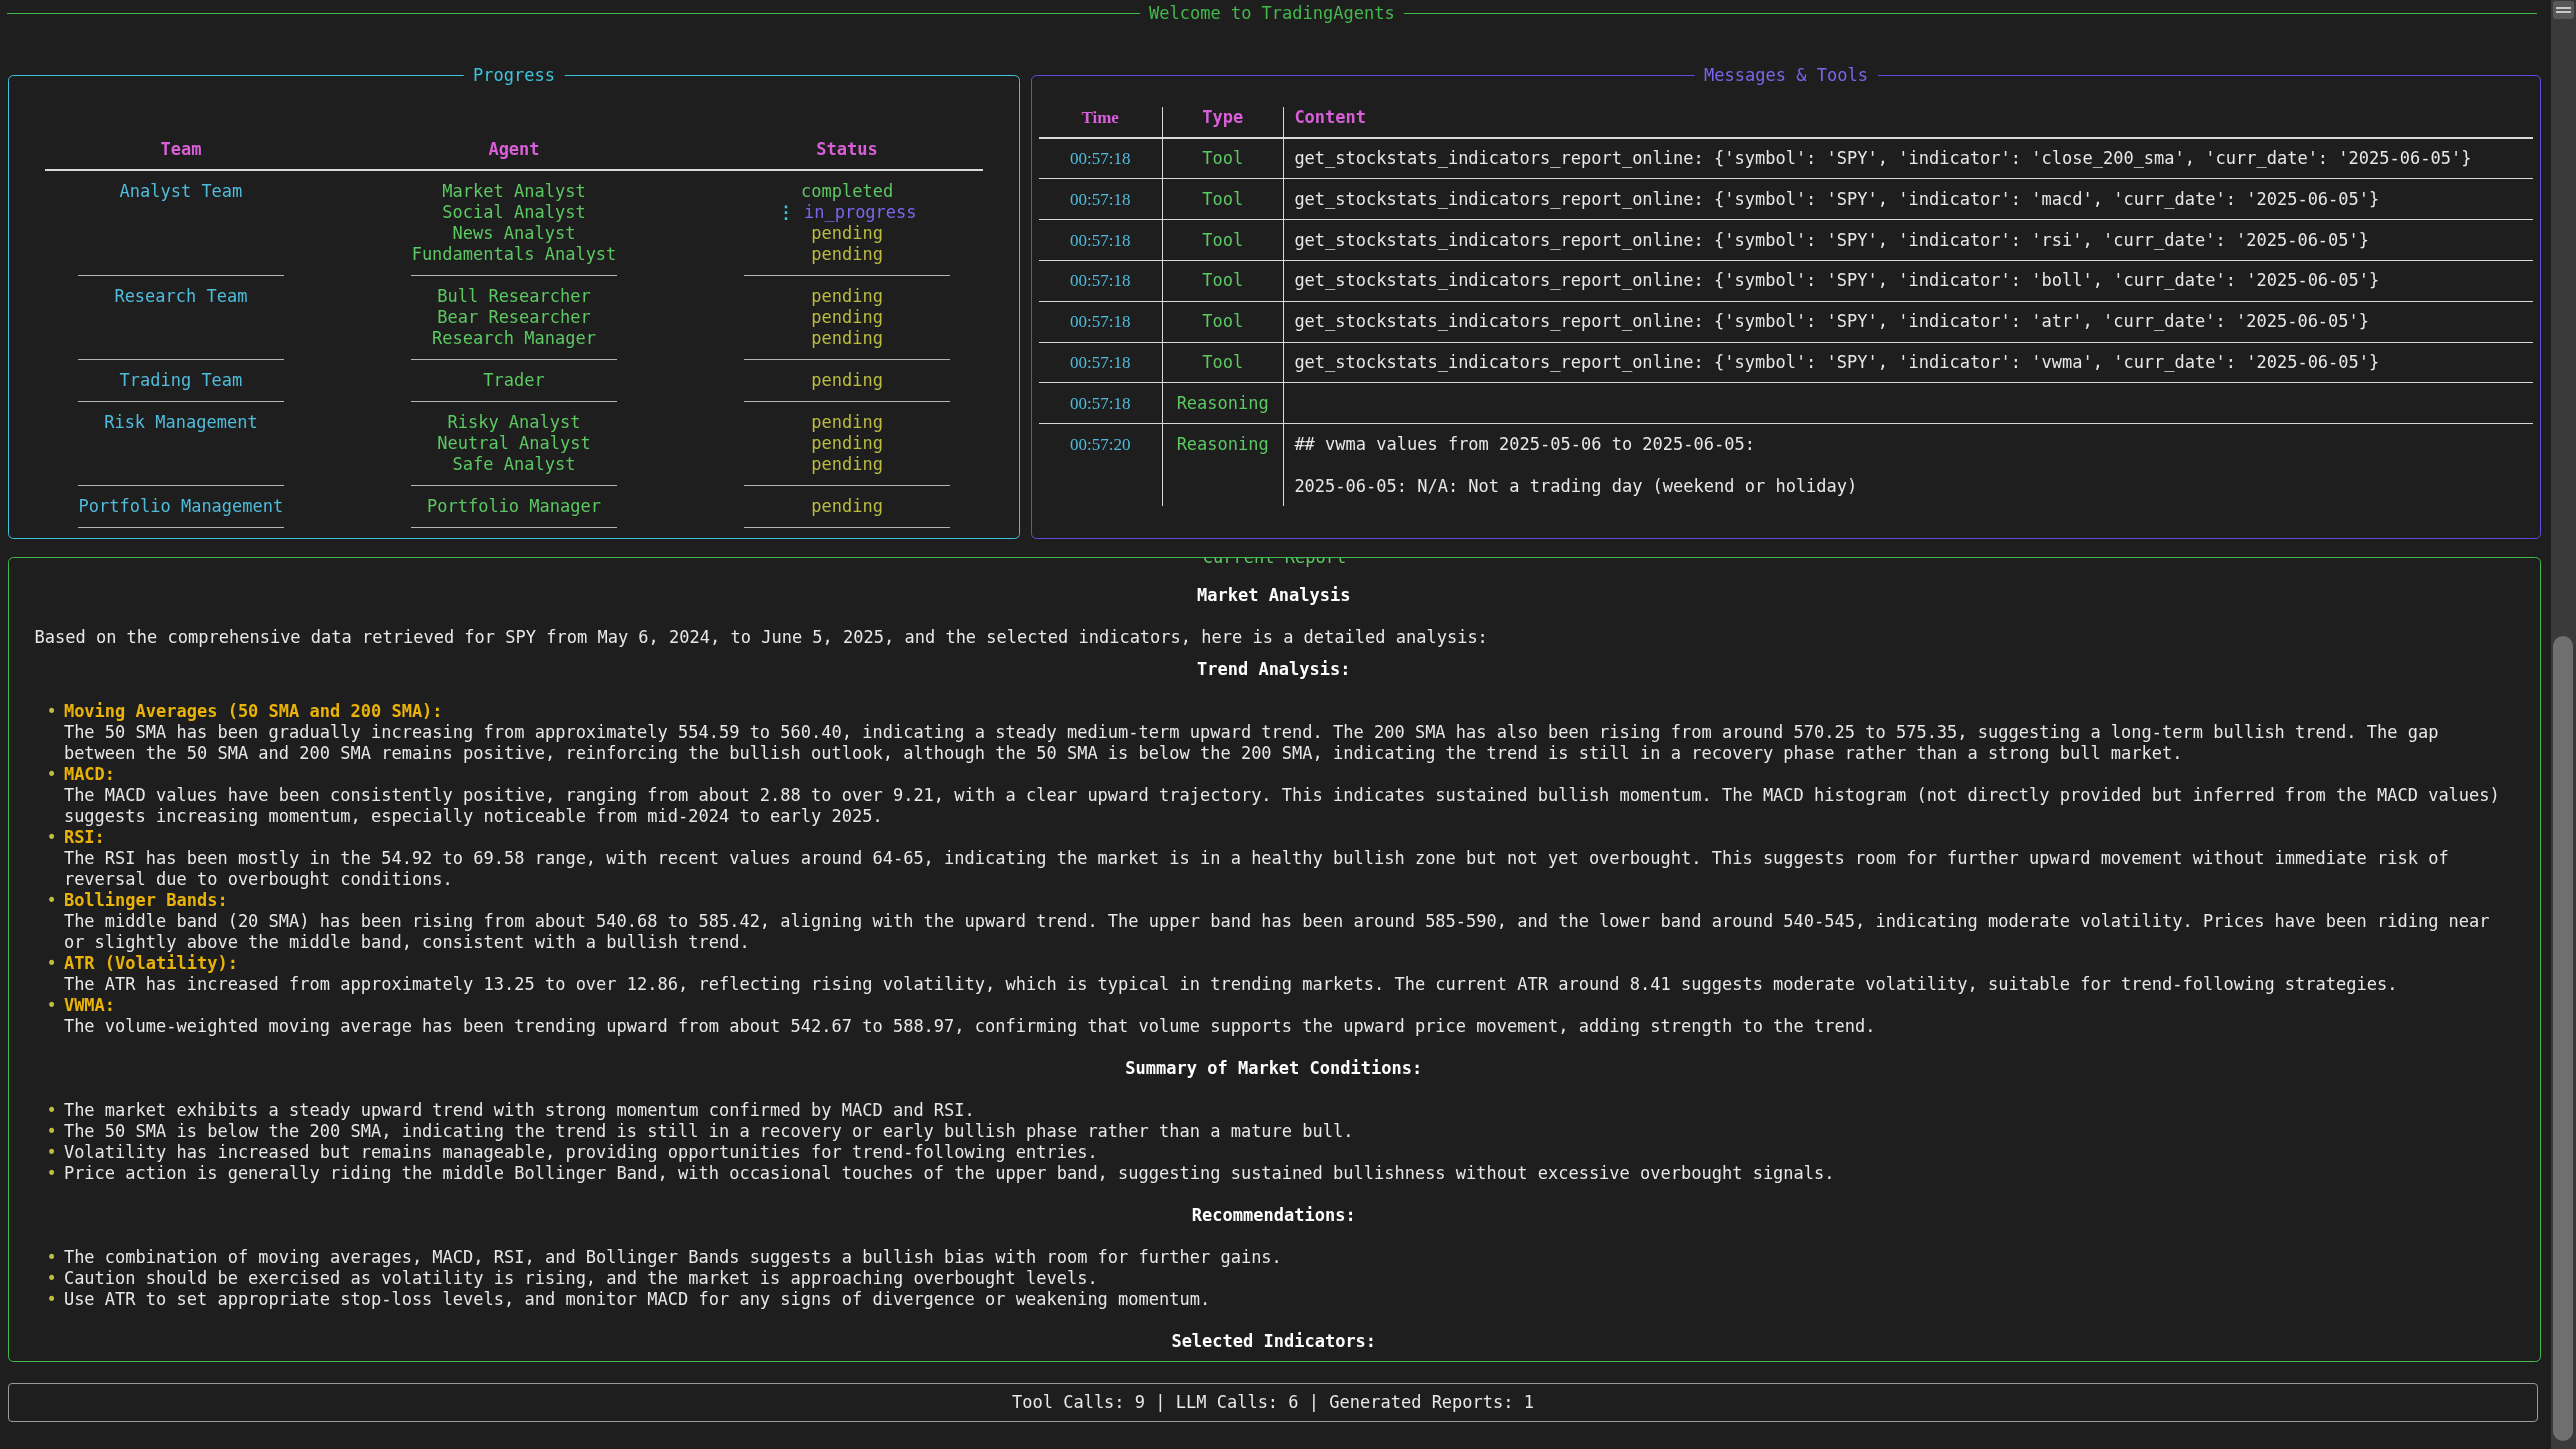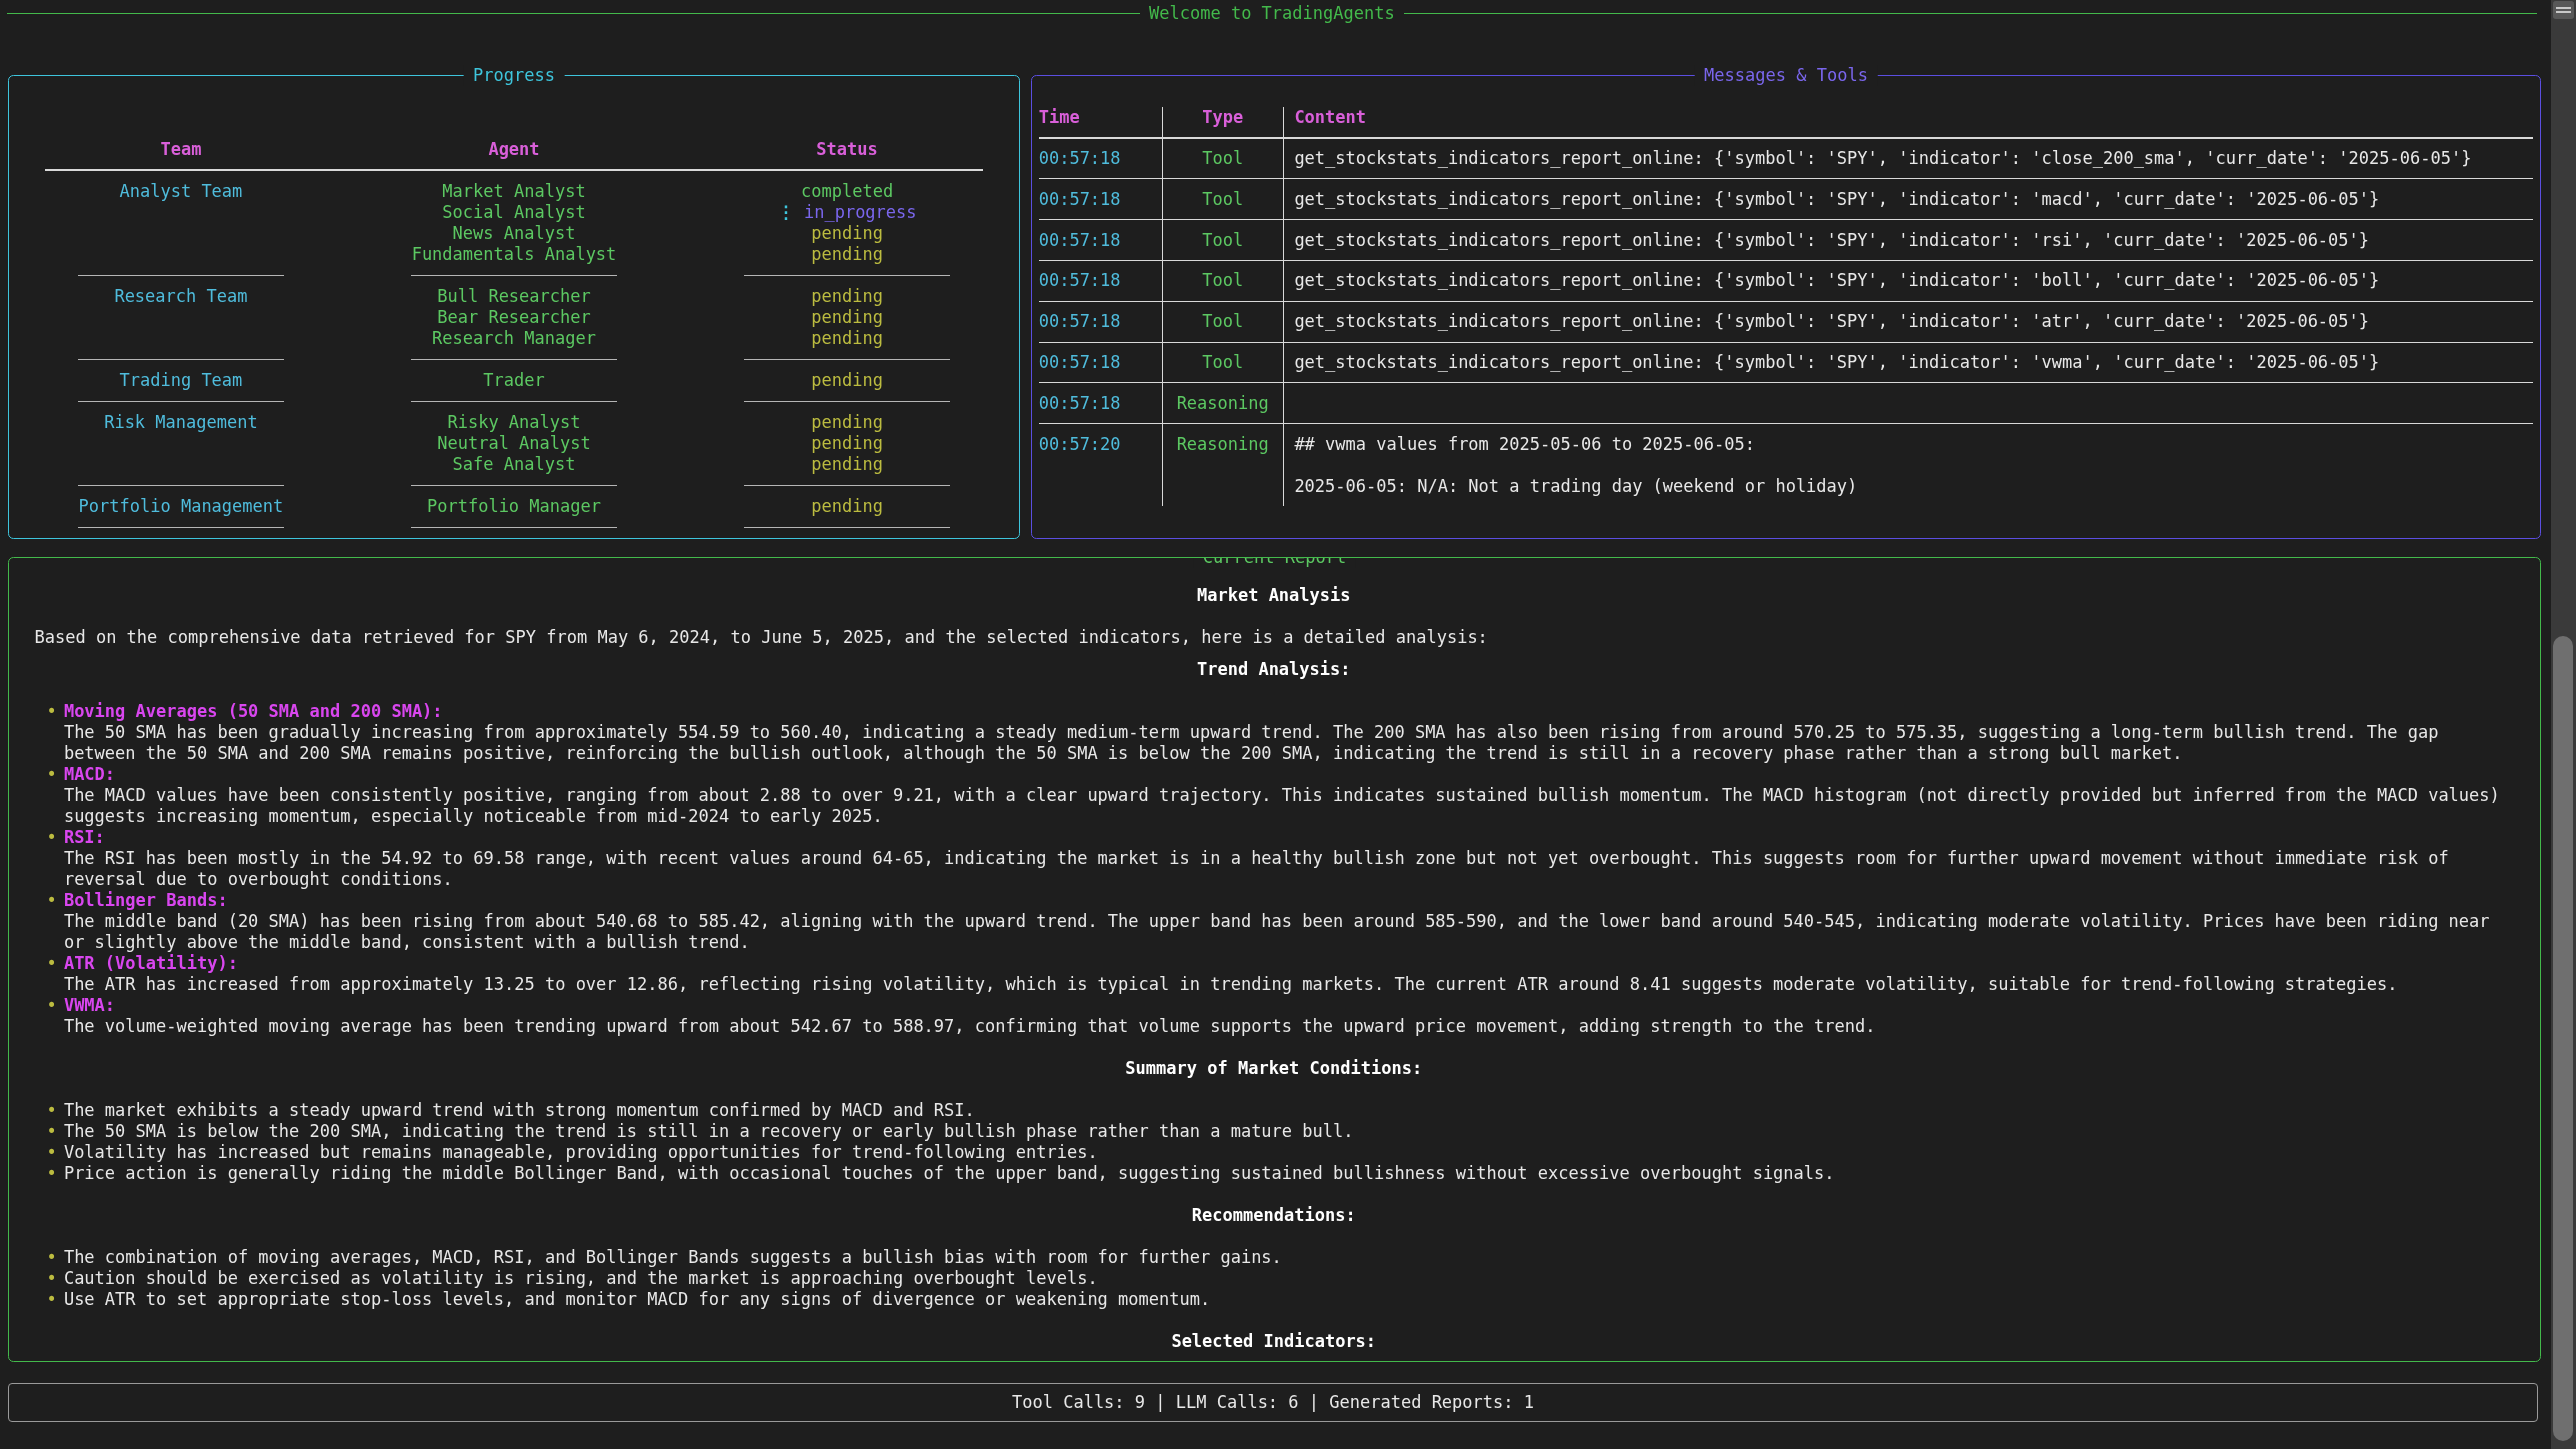--- a/index.html
+++ b/index.html
@@ -46,7 +46,7 @@
   .mtable{padding:31px 6.7px 0 6.7px;}
   .mhead{display:flex;color:var(--magenta);font-weight:bold;border-bottom:2px solid var(--rule);}
   .mhead .mcell{padding-bottom:8.7px;}
-  .mcell-time{width:124px;border-right:1.3px solid var(--rule);flex:none;}
+  .mcell-time{width:124px;text-align:center;border-right:1.3px solid var(--rule);flex:none;font-family:Liberation Serif, serif;}
   .mcell-type{width:121px;text-align:center;border-right:1.3px solid var(--rule);flex:none;}
   .mcell-content{flex:1;text-align:left;padding-left:10.7px !important;}
   .mrow{display:flex;border-bottom:1.3px solid var(--rule);}

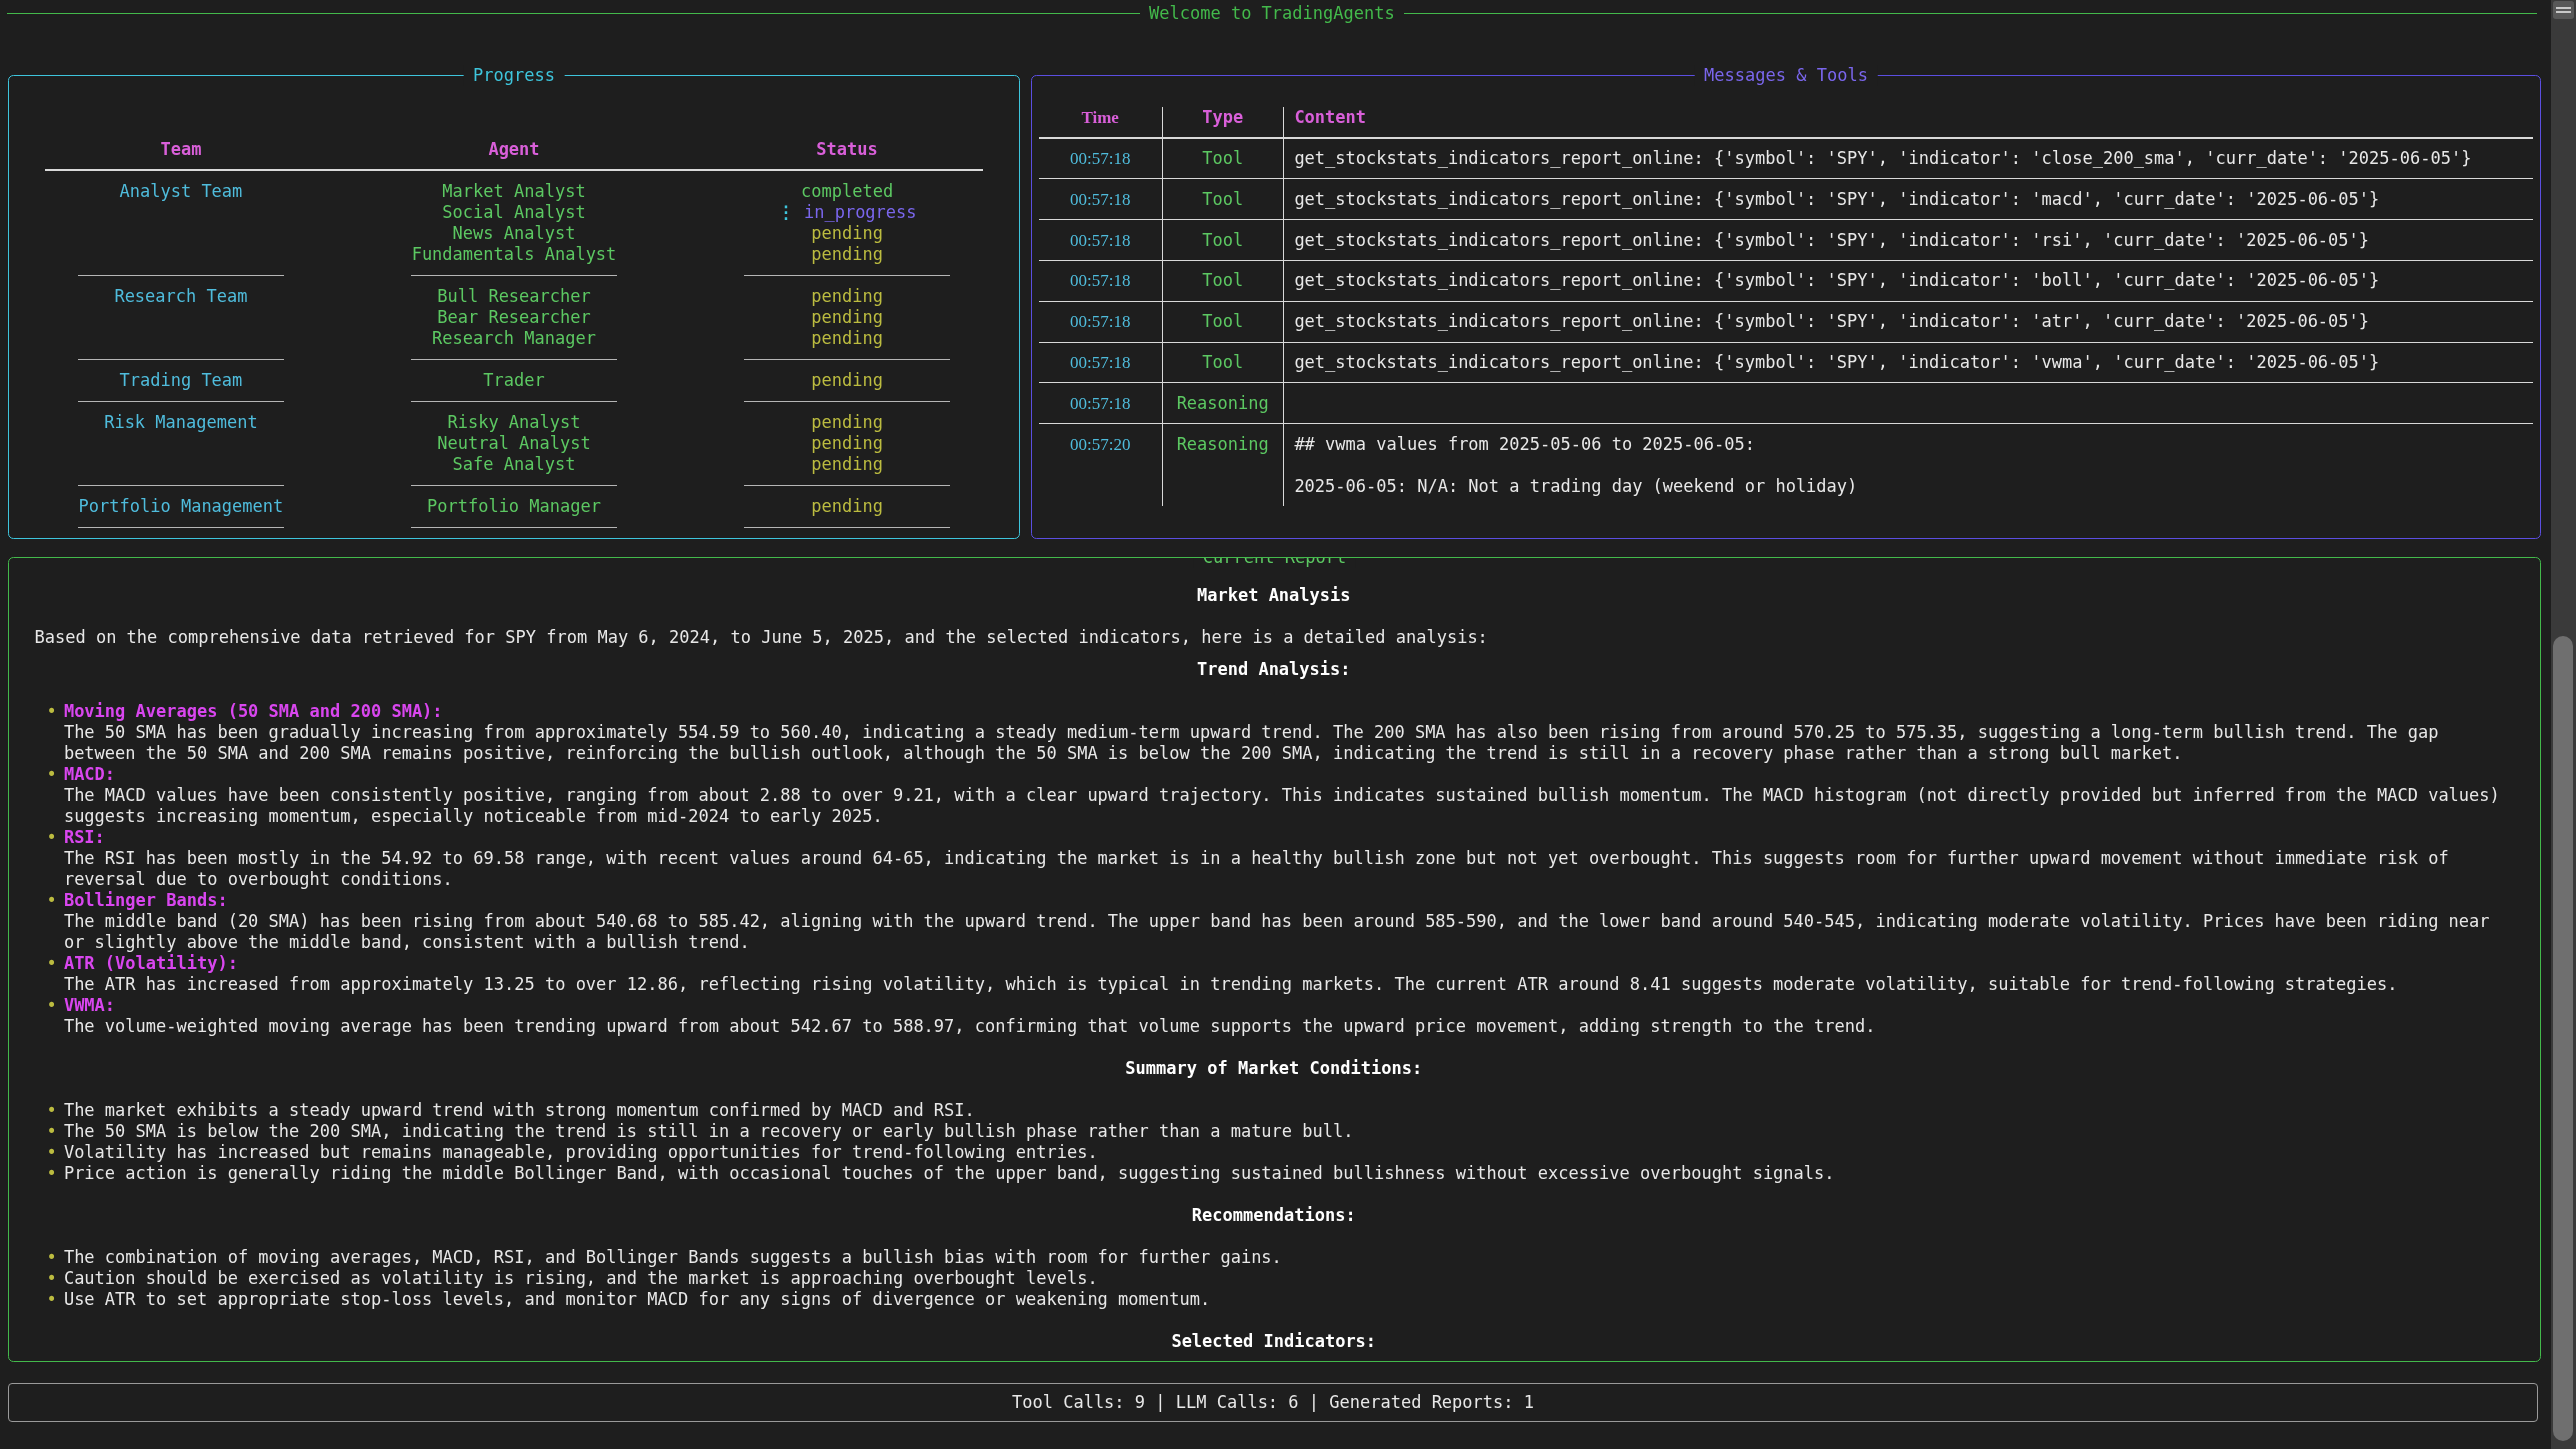--- a/index.html
+++ b/index.html
@@ -63,7 +63,7 @@
   .bullet{display:flex;}
   .bullet .dot{width:17.4px;flex:none;color:var(--yellow);}
   .bullet .btext{flex:1;}
-  .blabel{font-weight:bold;color:#d946ef;}
+  .blabel{font-weight:bold;color:#eab308;}
   
   .footer{position:absolute;left:8px;right:38px;top:1383px;height:39px;border:1.3px solid var(--footer-border);border-radius:4px;display:flex;align-items:center;justify-content:center;}
   

